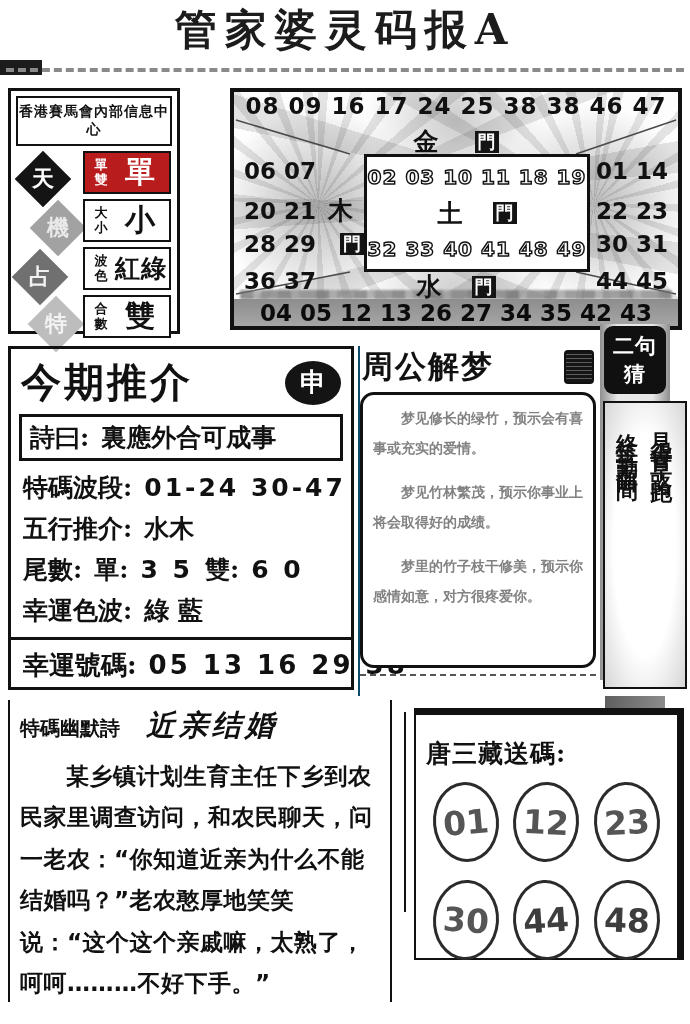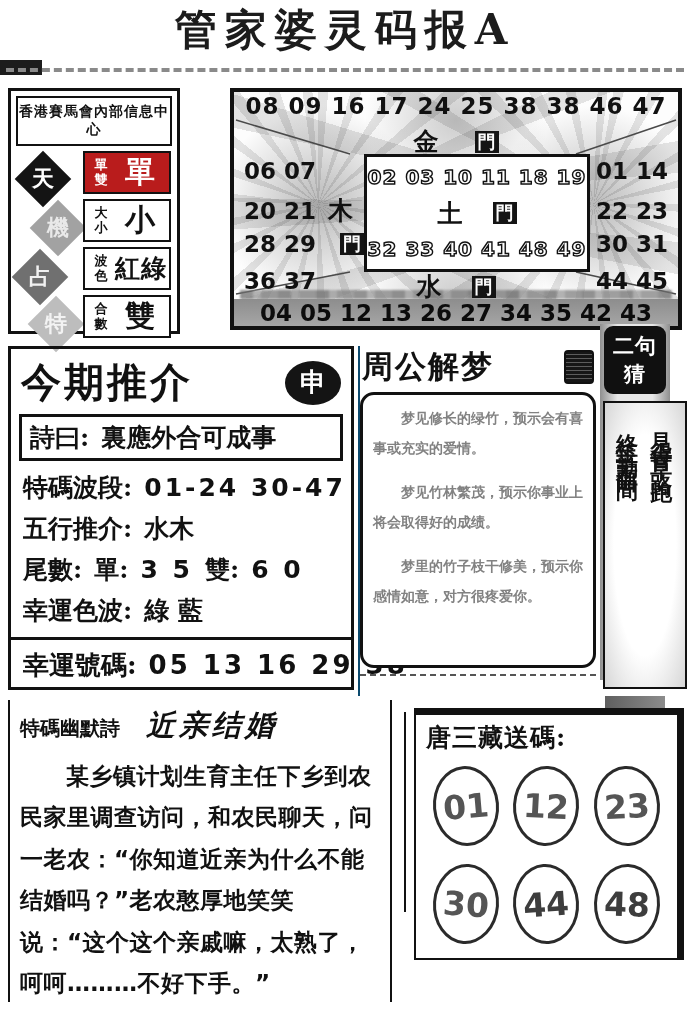--- a/index.html
+++ b/index.html
@@ -109,7 +109,7 @@
 
   
   .tang{position:absolute;left:414px;top:708px;width:270px;height:252px;box-sizing:border-box;background:#fff;
-    border:2px solid #111;border-top-width:7px;border-right-width:7px;padding:4px 10px;}
+    border:2px solid #111;border-top-width:7px;border-right-width:7px;padding:20px 10px;}
   .tang-line{position:absolute;left:404px;top:712px;height:200px;border-left:2px solid #111;}
   .tang-header{font-family:"DejaVu Serif",serif;font-weight:900;font-size:25px;letter-spacing:1px;margin:2px 0 12px;}
   .tang-grid{display:grid;grid-template-columns:repeat(3,1fr);row-gap:18px;justify-items:center;}

